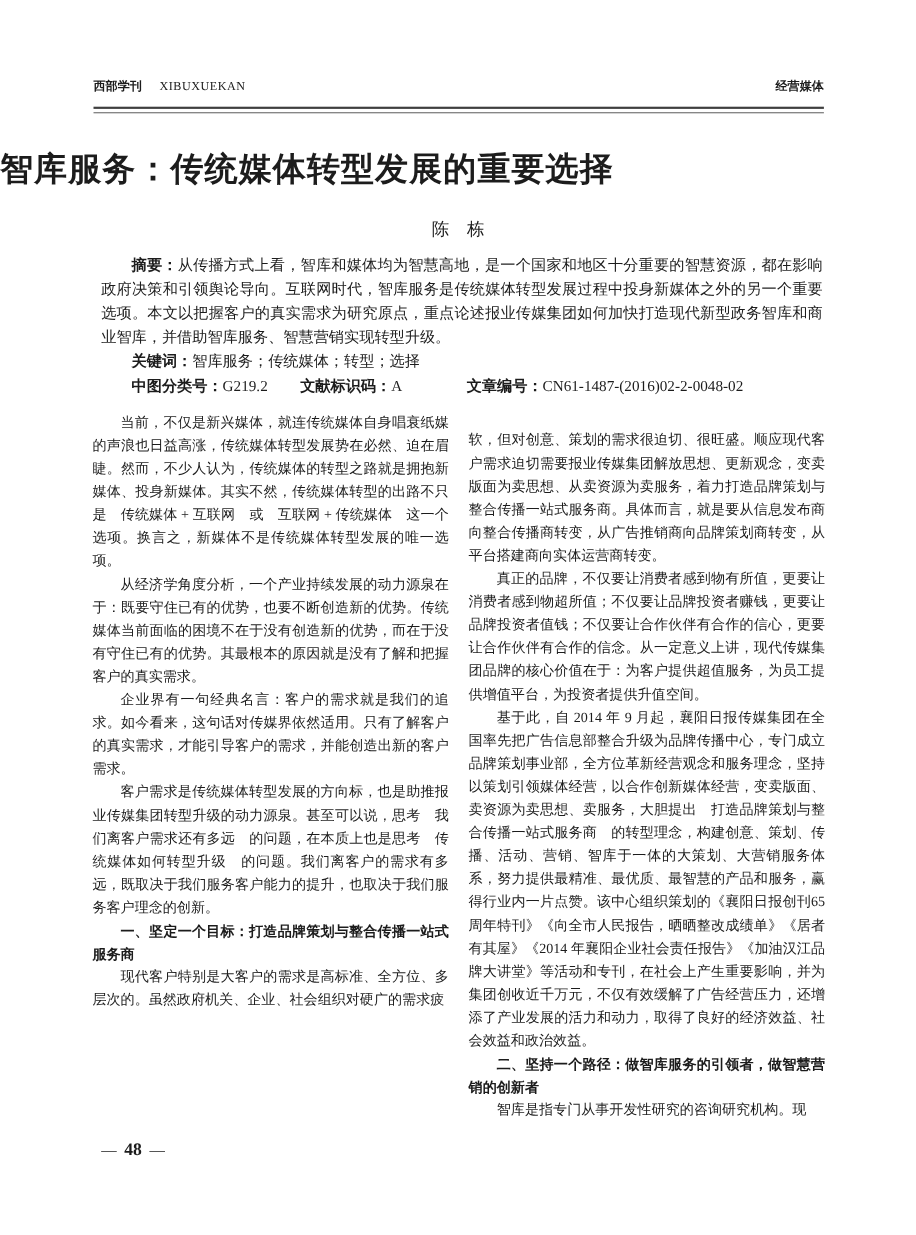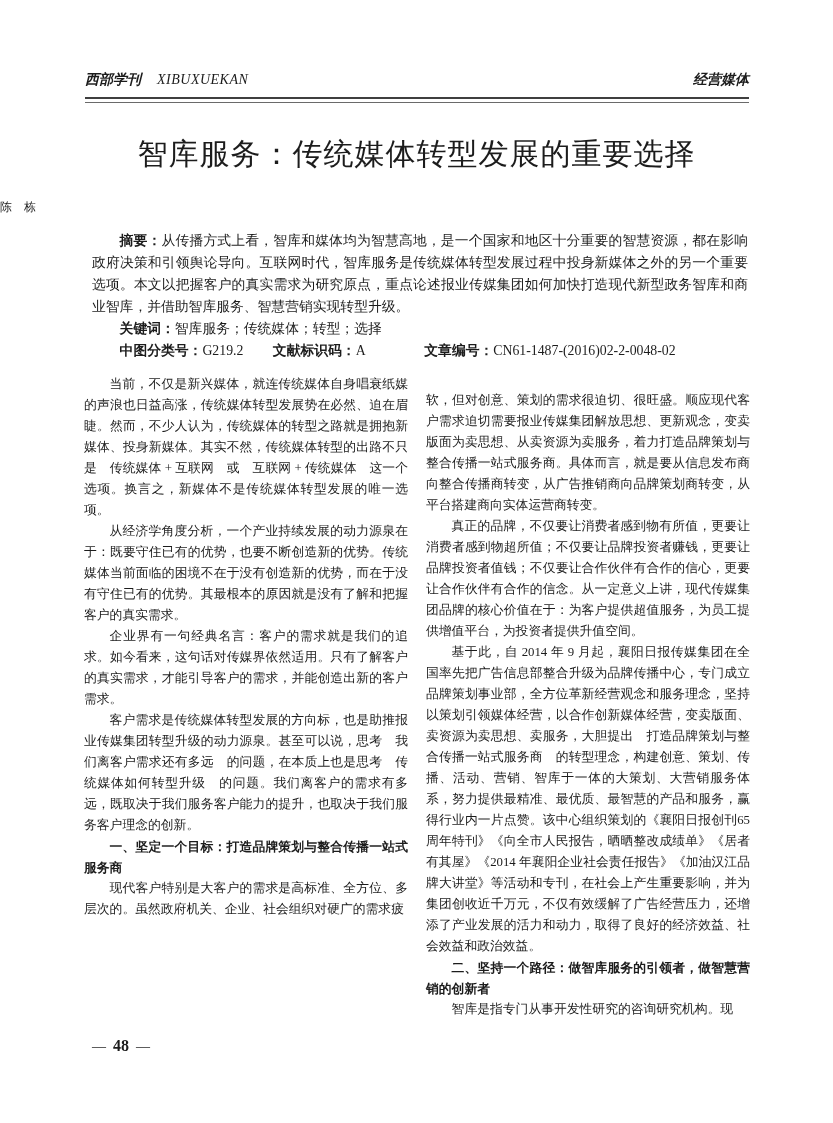--- a/index.html
+++ b/index.html
@@ -15,8 +15,7 @@
   .page-header{
     position:absolute;top:71px;left:85px;right:84px;
     display:flex;justify-content:space-between;align-items:baseline;
-    font-size:14px;
-    font-style:italic;
+    font-size:11px;
   }
   .jcn,.col-name{font-family:"Liberation Sans", sans-serif;font-weight:700;}
   .jpy{margin-left:16px;letter-spacing:.5px;}

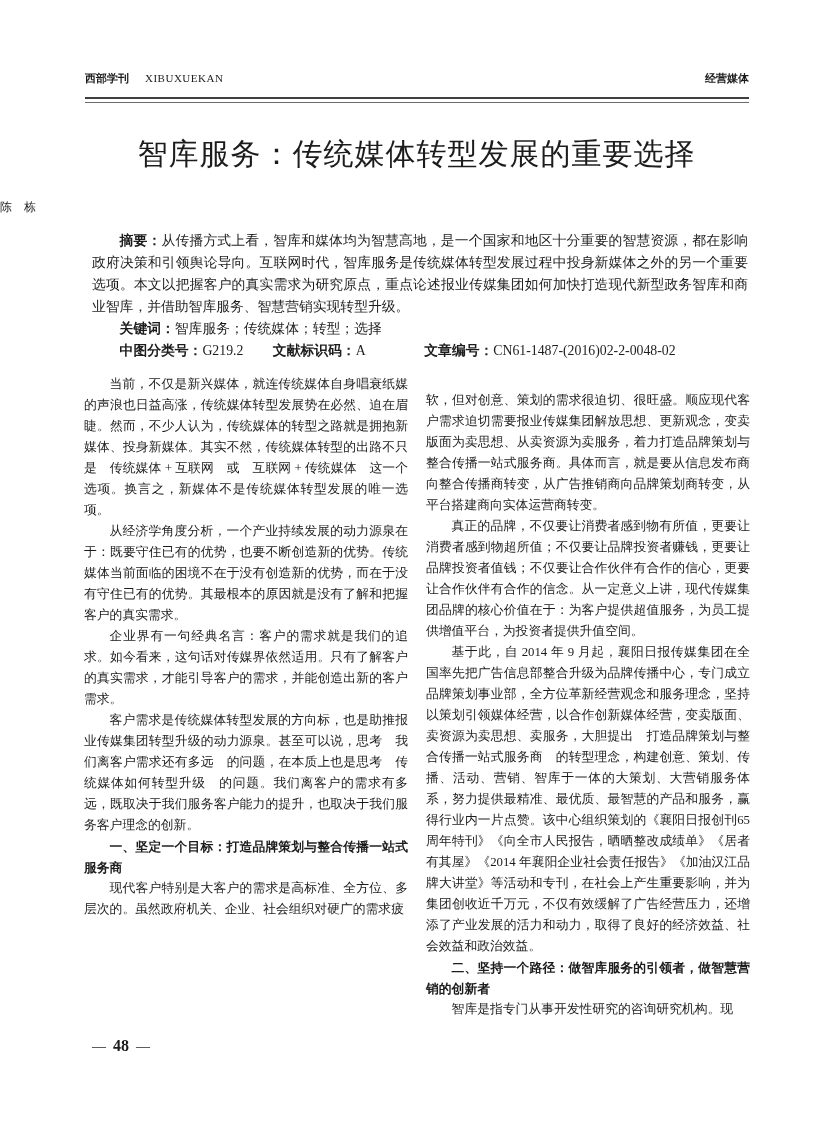--- a/index.html
+++ b/index.html
@@ -26,7 +26,7 @@
   
   .title{
     position:absolute;top:134px;left:0;width:100%;
-    text-align:center;font-size:30px;font-weight:400;letter-spacing:1px;
+    font-size:30px;font-weight:700;letter-spacing:1px;
   }
   .author{position:absolute;top:199px;left:0;width:100%;text-align:left;font-size:12px;}
   

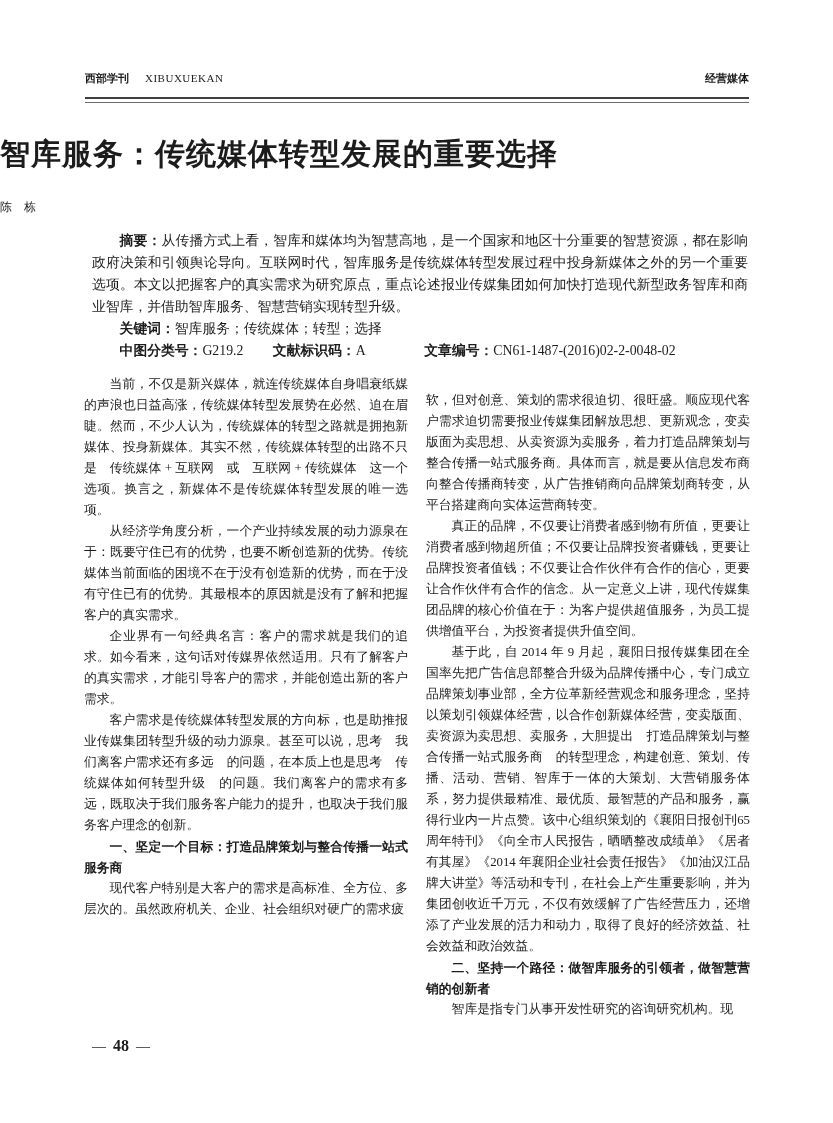--- a/index.html
+++ b/index.html
@@ -28,7 +28,7 @@
     position:absolute;top:134px;left:0;width:100%;
     font-size:30px;font-weight:700;letter-spacing:1px;
   }
-  .author{position:absolute;top:199px;left:0;width:100%;text-align:left;font-size:12px;}
+  .author{position:absolute;top:199px;left:0;width:100%;text-align:center;font-size:16px;}
   
   .front{
     position:absolute;top:230px;left:92px;width:656px;

